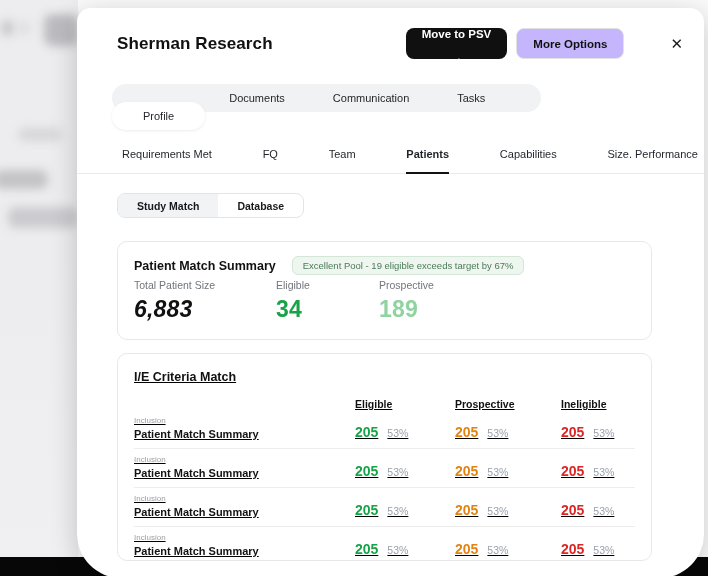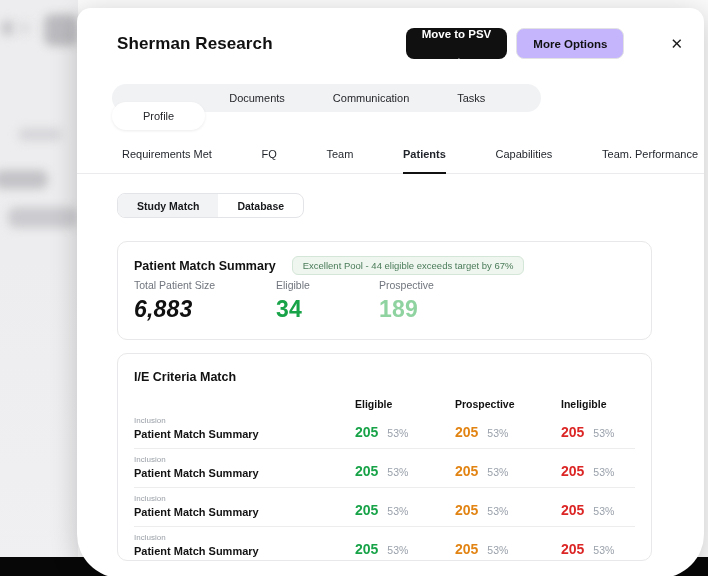--- a/index.html
+++ b/index.html
@@ -127,7 +127,7 @@
       <div class="sub-tab">Team</div>
       <div class="sub-tab active">Patients</div>
       <div class="sub-tab">Capabilities</div>
-      <div class="sub-tab">Team. Performance</div>
+      <div class="sub-tab">Size. Performance</div>
     </div>
 
     <div class="content">

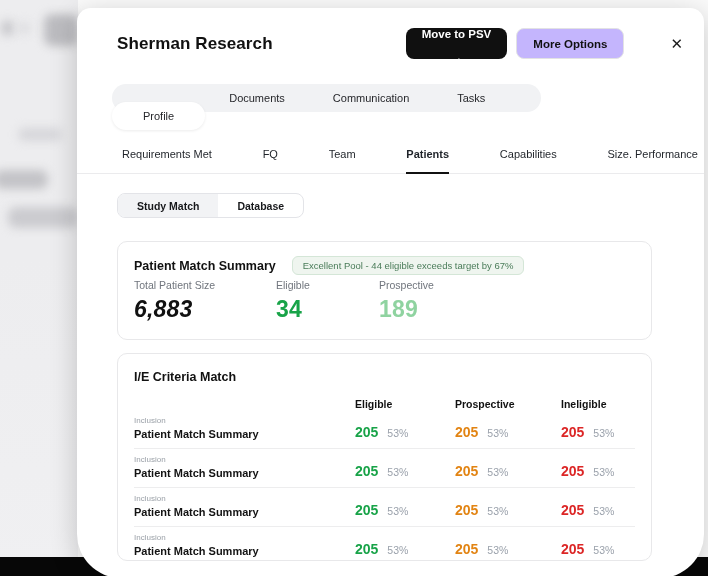--- a/index.html
+++ b/index.html
@@ -140,7 +140,7 @@
       <div class="card summary-card">
         <div class="summary-head">
           <div class="card-title">Patient Match Summary</div>
-          <div class="badge">Excellent Pool - 44 eligible exceeds target by 67%</div>
+          <div class="badge">Excellent Pool - 19 eligible exceeds target by 67%</div>
         </div>
         <div class="stats">
           <div class="stat-0">

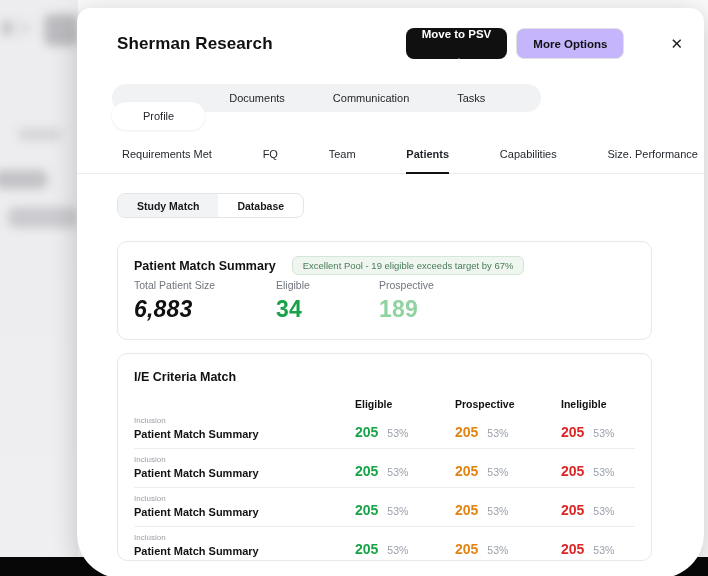--- a/index.html
+++ b/index.html
@@ -73,7 +73,7 @@
   .stat-label { font-size:10.5px; color:#70757d; }
   .stat-value { font-size:23px; font-weight:700; margin-top:5px; letter-spacing:.2px; }
 
-  .criteria-card { margin-top:13px; padding:16px 16px 0 16px; height:208px; overflow:hidden; }
+  .criteria-card { margin-top:13px; padding:16px 16px 0 16px; height:208px; overflow:hidden;text-decoration:underline; }
   .tbl-head { display:grid; grid-template-columns:221px 100px 106px 1fr; margin-top:14px; }
   .tbl-head .col { font-size:10.5px; font-weight:600; color:#111111; }
   .tbl-row { display:grid; grid-template-columns:221px 100px 106px 1fr; align-items:end;

